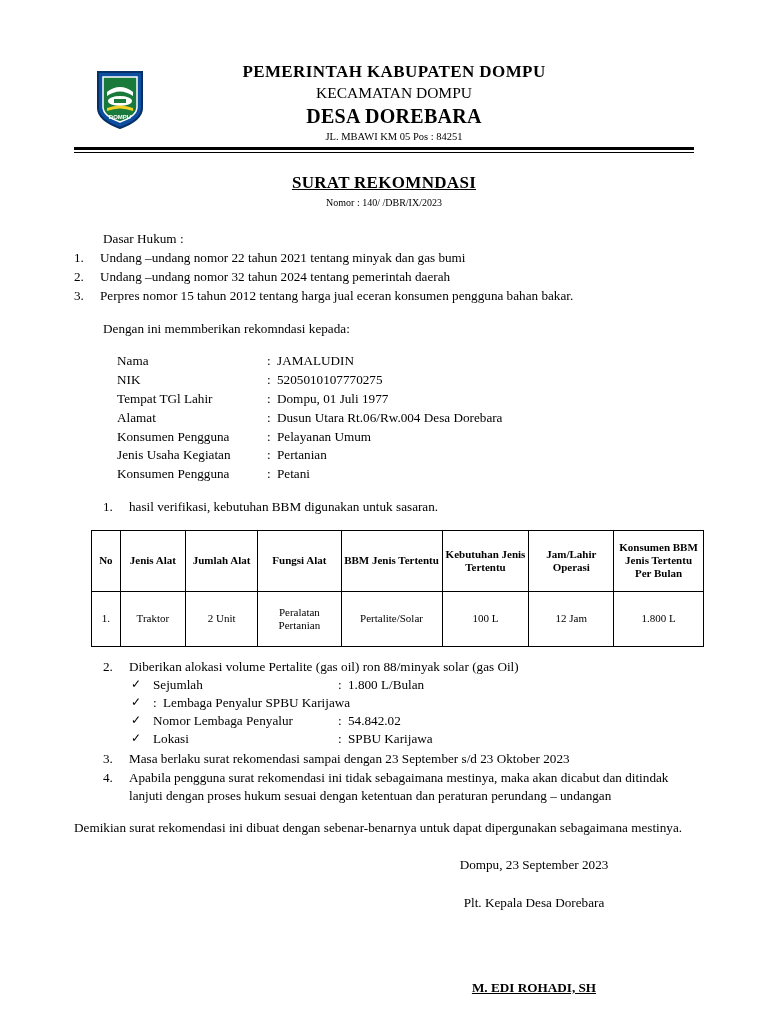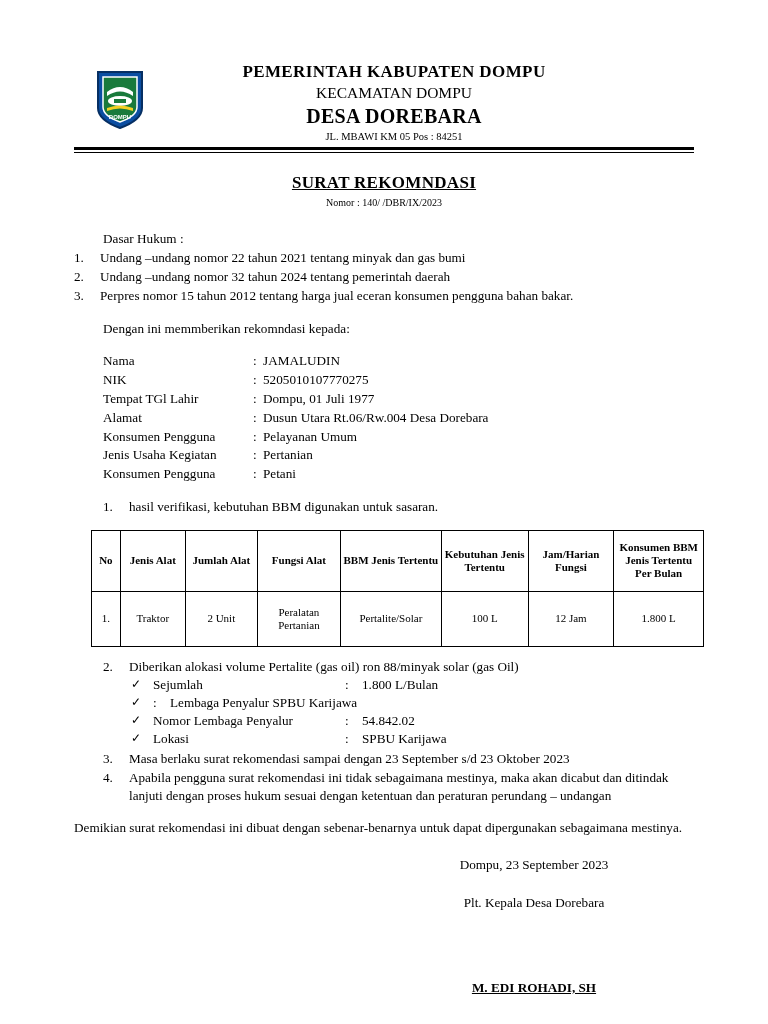--- a/index.html
+++ b/index.html
@@ -120,7 +120,7 @@
   
   table.identity {
     margin-top: 14px;
-    margin-left: 29px;
+    margin-left: 43px;
     border-collapse: collapse;
     font-size: 13.2px;
   }

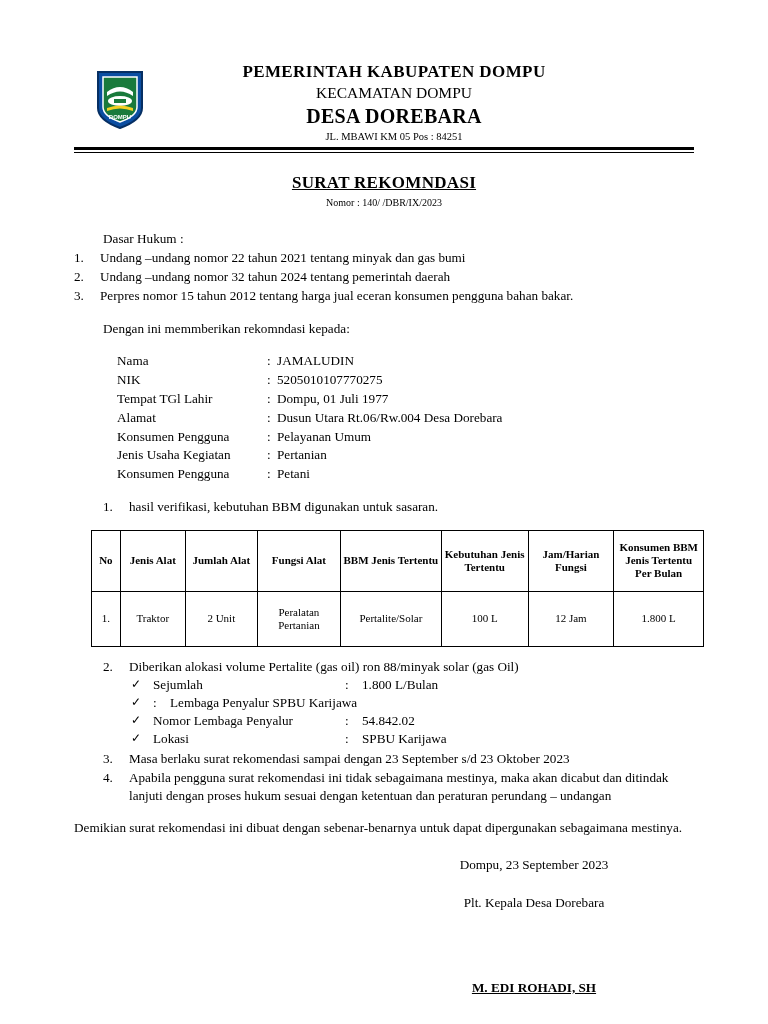--- a/index.html
+++ b/index.html
@@ -363,7 +363,7 @@
           <th class="col-fungsi">Fungsi Alat</th>
           <th class="col-bbm">BBM Jenis Tertentu</th>
           <th class="col-kebutuhan">Kebutuhan Jenis Tertentu</th>
-          <th class="col-jam">Jam/Harian Fungsi</th>
+          <th class="col-jam">Jam/Lahir Operasi</th>
           <th class="col-konsumen">Konsumen BBM Jenis Tertentu Per Bulan</th>
         </tr>
       </thead>

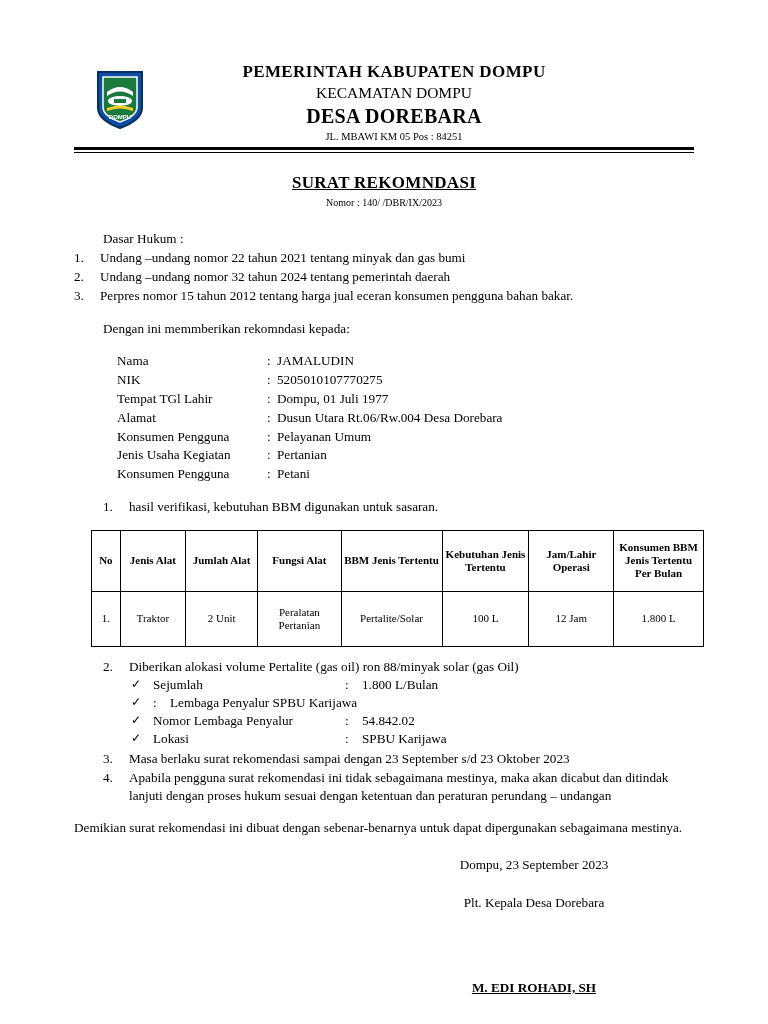--- a/index.html
+++ b/index.html
@@ -221,7 +221,6 @@
   }
   .chk-row {
     display: flex;
-    gap: 7px;
   }
   .chk-label {
     width: 185px;

